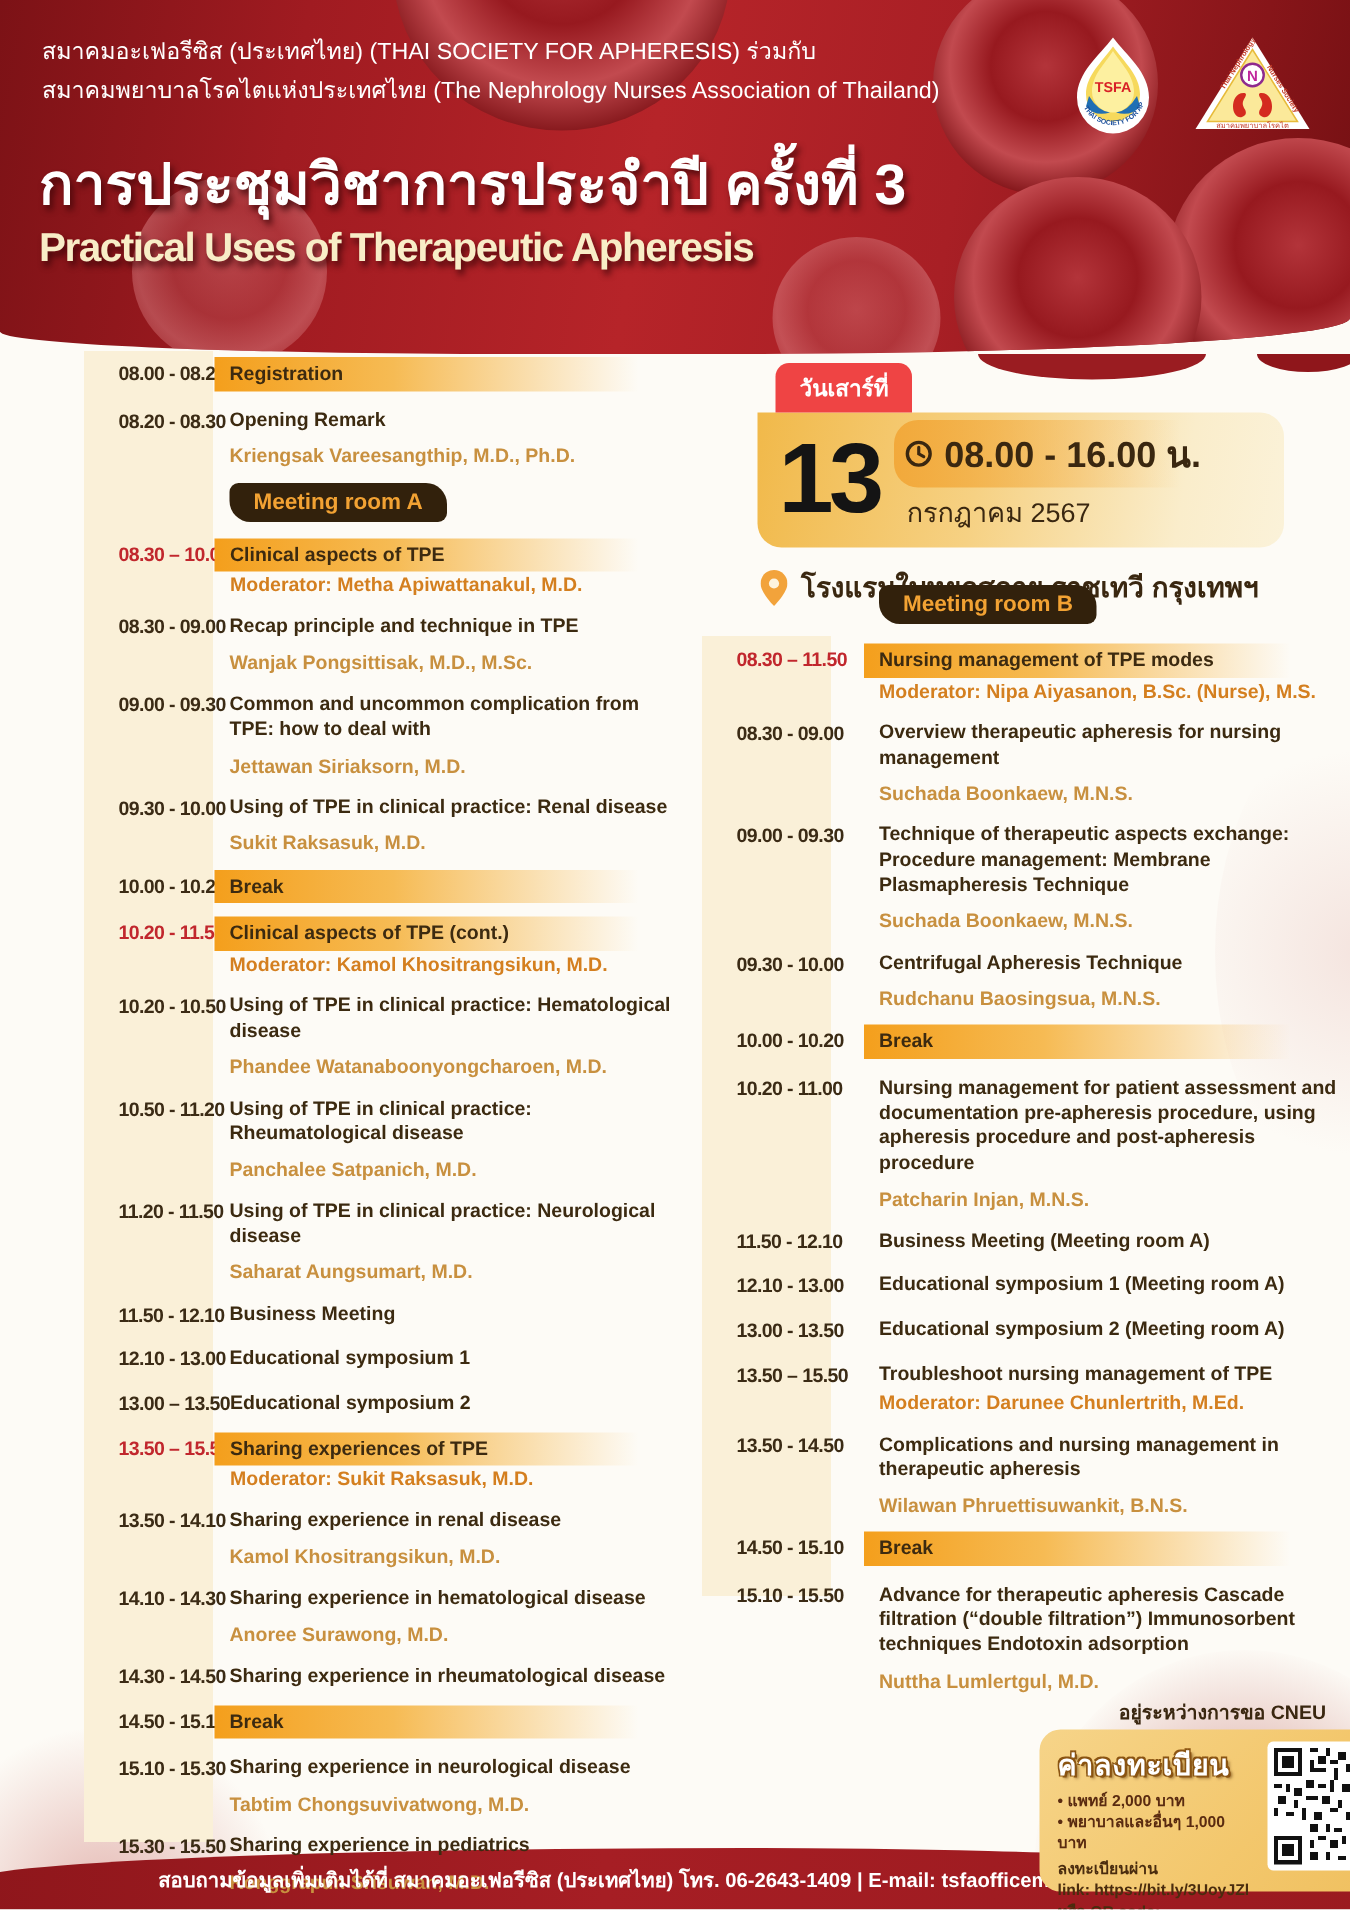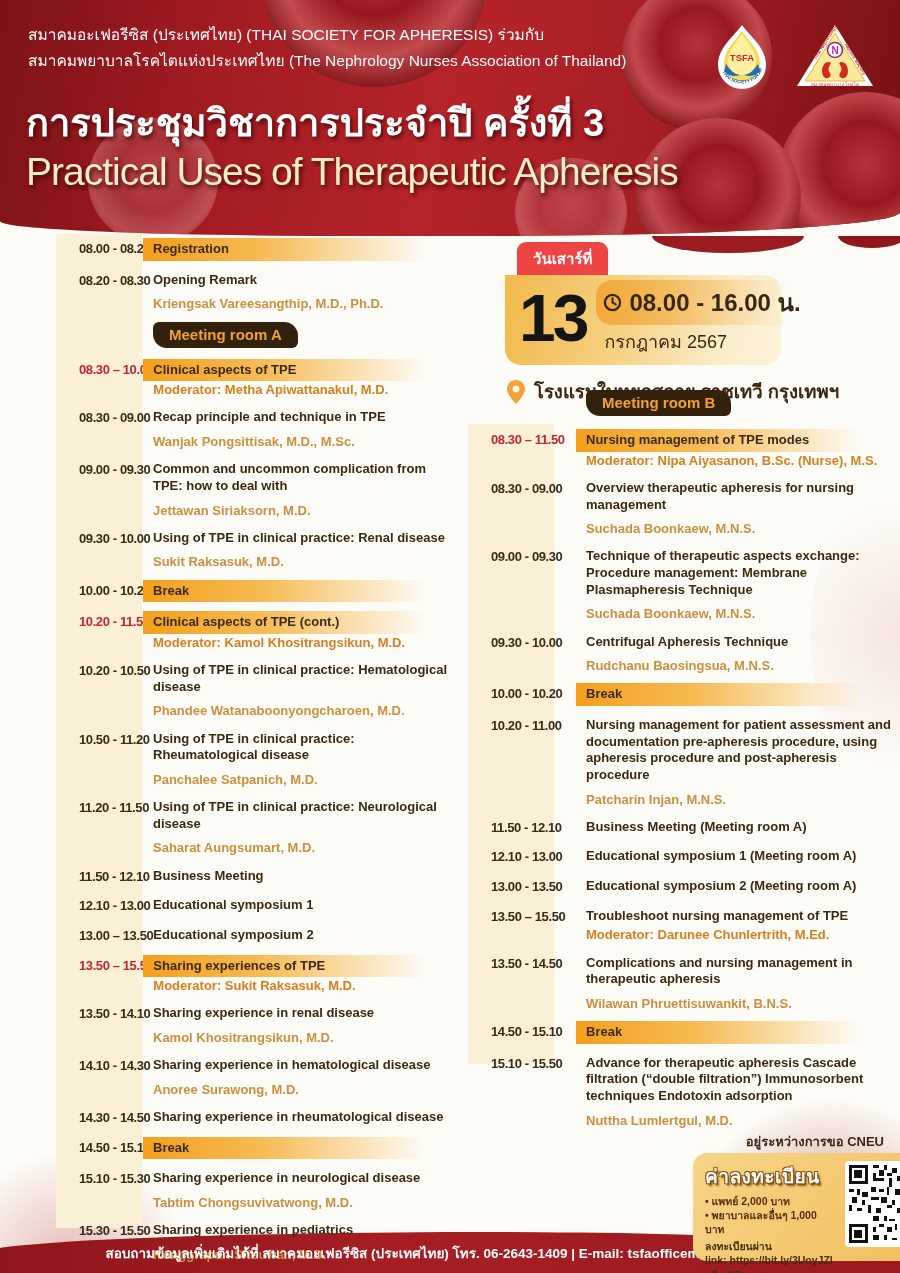--- a/index.html
+++ b/index.html
@@ -26,7 +26,7 @@
   .org-lines{position:absolute;left:28px;top:22px;color:#fff;font-size:15.5px;line-height:1.65;z-index:5;}
   .title-th{position:absolute;left:26px;top:92px;color:#ffffff;font-size:38px;font-weight:bold;z-index:5;
     text-shadow:2px 3px 4px rgba(60,5,8,.8);}
-  .title-en{position:absolute;left:26px;top:150px;color:#f8edc7;font-size:39px;font-weight:normal;letter-spacing:-1px;z-index:5;
+  .title-en{position:absolute;left:26px;top:150px;color:#f8edc7;font-size:27px;font-weight:bold;letter-spacing:-1px;z-index:5;
     text-shadow:2px 3px 4px rgba(60,5,8,.85);}
 
   

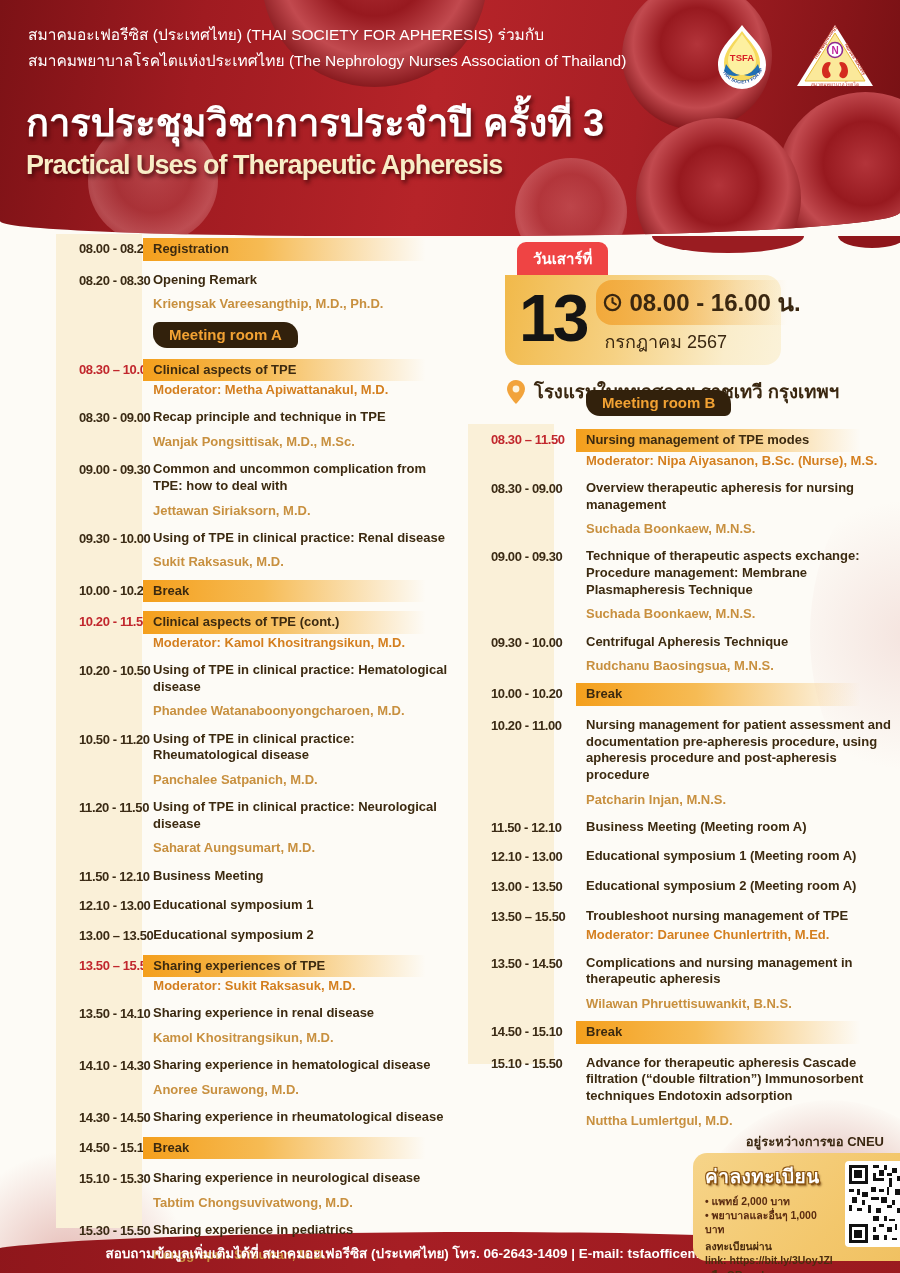--- a/index.html
+++ b/index.html
@@ -72,7 +72,7 @@
   .date-block{position:absolute;left:505px;top:242px;width:390px;z-index:5;}
   .day-tab{display:inline-block;margin-left:12px;background:#ef4444;color:#fff;
     font-size:15px;font-weight:bold;padding:5px 16px 4px;border-radius:9px 9px 0 0;}
-  .date-box{width:276px;border-radius:0 16px 16px 16px;
+  .date-box{width:351px;border-radius:0 16px 16px 16px;
     background:linear-gradient(100deg,#f1b94a 0%,#f6d183 42%,#faedcb 80%,#fbf2d9 100%);
     padding:5px 19px 9px 14px;display:flex;align-items:center;gap:10px;box-sizing:border-box;}
   .day-num{font-size:66px;font-weight:900;color:#141414;line-height:.95;letter-spacing:-3px;}

